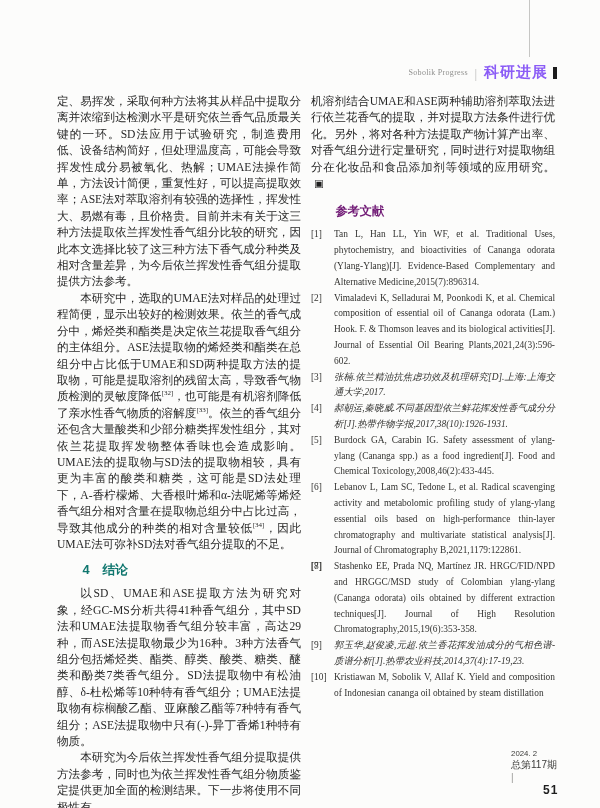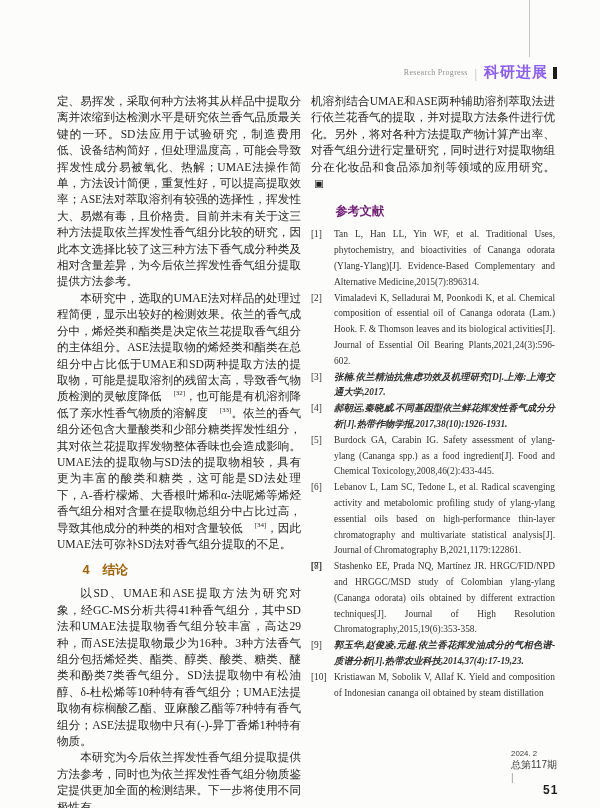--- a/index.html
+++ b/index.html
@@ -88,7 +88,7 @@
   <div class="top-rule"></div>
 
   <div class="header">
-    <span class="header-en">Research Progress</span>
+    <span class="header-en">Sobolik Progress</span>
     <span class="header-div">|</span>
     <span class="header-zh">科研进展</span>
     <span class="header-bar"></span>

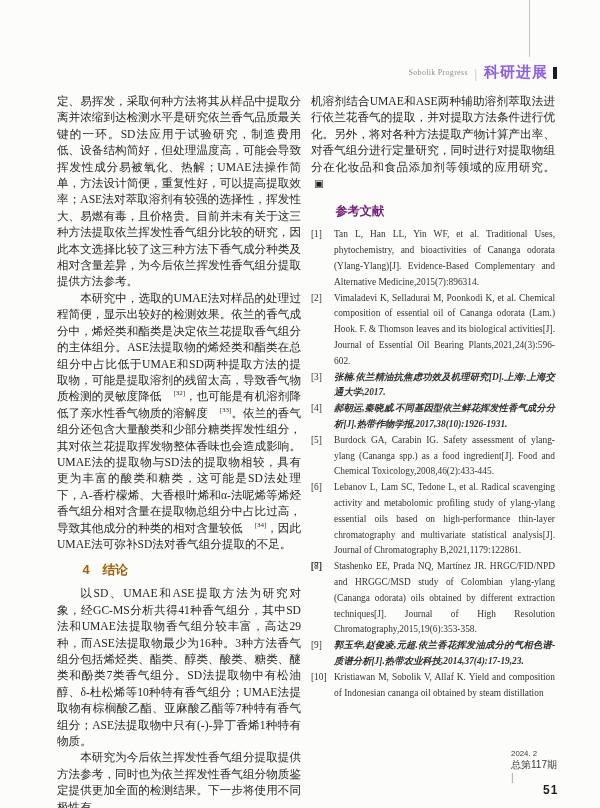--- a/index.html
+++ b/index.html
@@ -66,7 +66,7 @@
     font-size:9.4px;line-height:15.8px;text-align:justify;color:#333331;
   }
   .ref .num{position:absolute;left:0;top:0;}
-  .ref.zh .txt{font-style:italic;font-weight:bold;}
+  .ref.zh .txt{font-style:italic;}
   
   .footer{
     position:absolute;top:749px;right:43px;

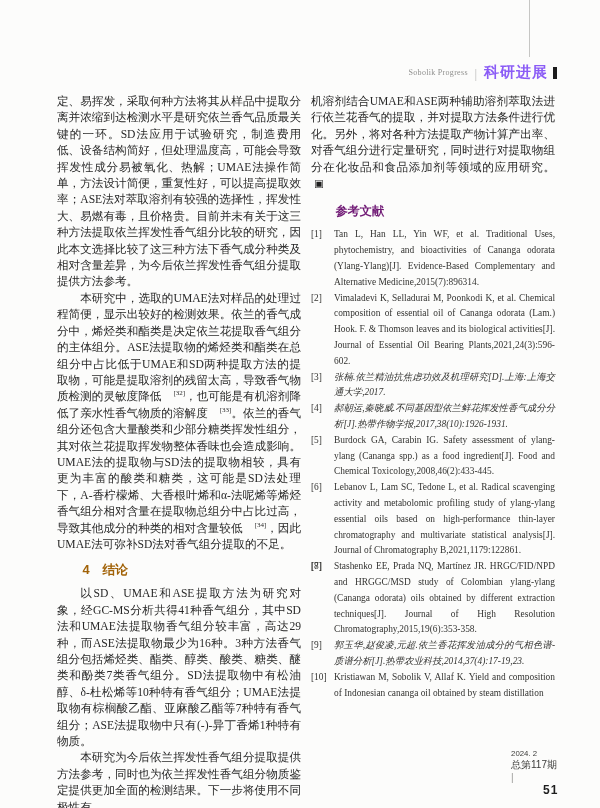--- a/index.html
+++ b/index.html
@@ -49,7 +49,7 @@
     text-align:justify;text-indent:2em;color:#282828;
   }
   .body-para.no-indent{text-indent:0;}
-  .body-para sup{font-size:7px;line-height:0;margin-left:12px;}
+  .body-para sup{font-size:7px;line-height:0;}
   .section-heading{
     margin:9px 0 7px 0;padding-left:2em;
     font-size:12.8px;font-weight:bold;color:#a16207;

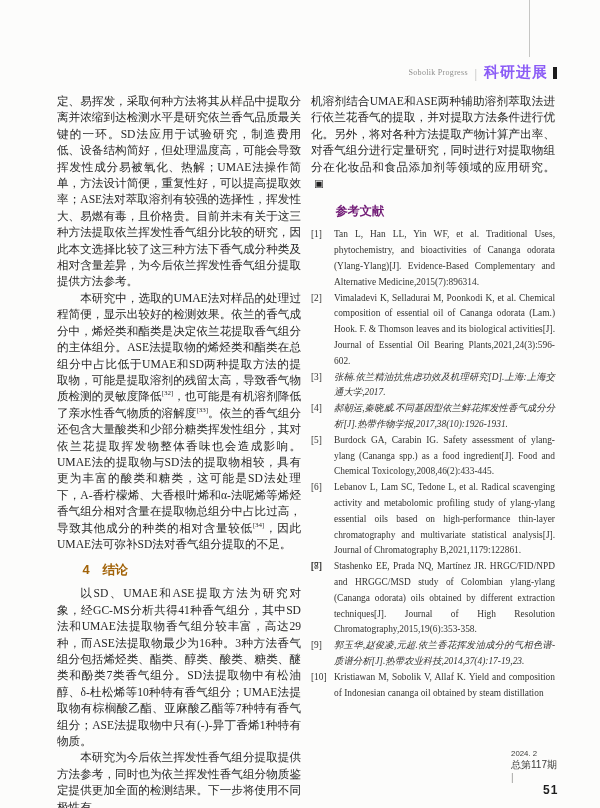--- a/index.html
+++ b/index.html
@@ -52,7 +52,7 @@
   .body-para sup{font-size:7px;line-height:0;}
   .section-heading{
     margin:9px 0 7px 0;padding-left:2em;
-    font-size:12.8px;font-weight:bold;color:#a16207;
+    font-size:12.8px;font-weight:bold;color:#0f766e;
     font-family:"Liberation Sans","DejaVu Sans",sans-serif;
   }
   .end-mark{font-size:10.5px;margin-left:3px;color:#1e1e1e;}

